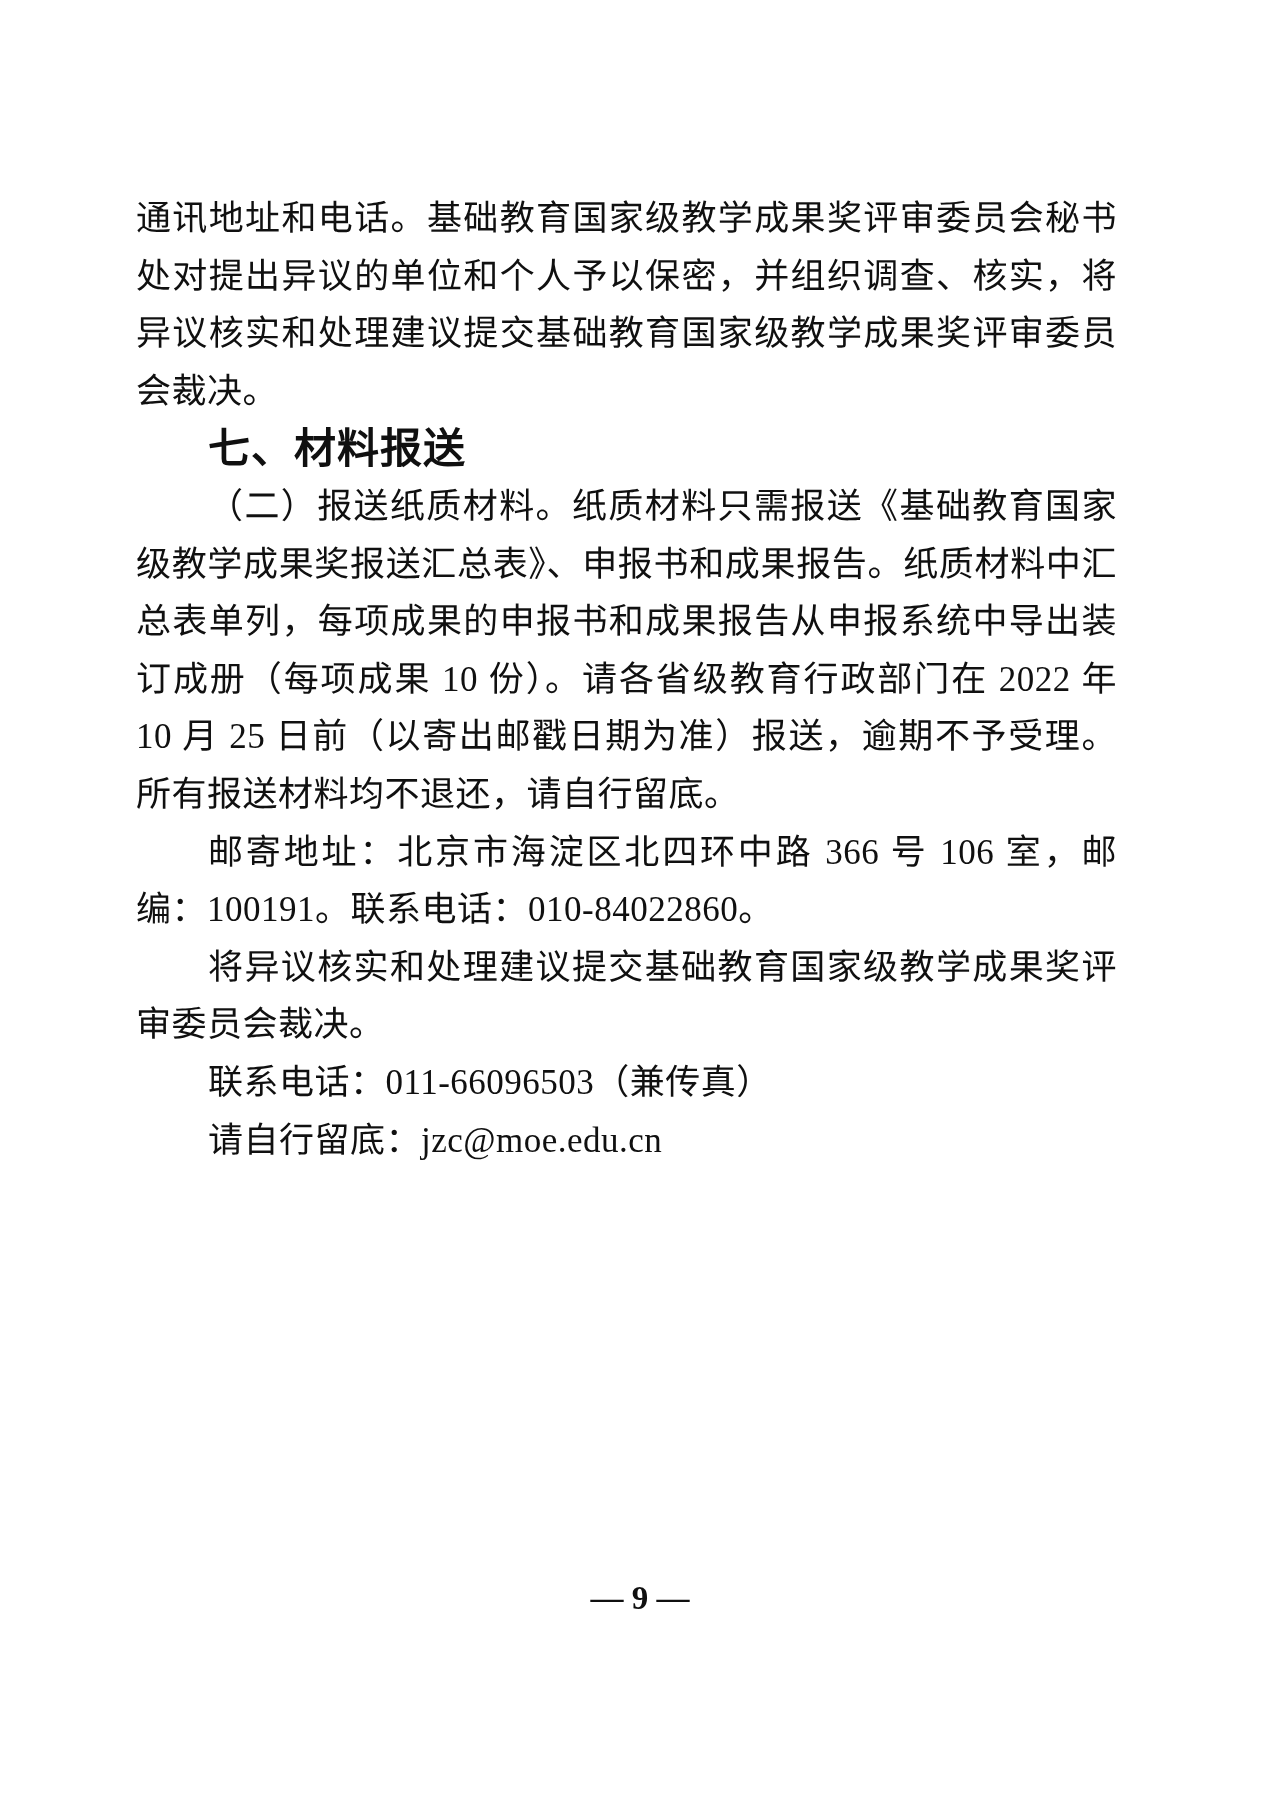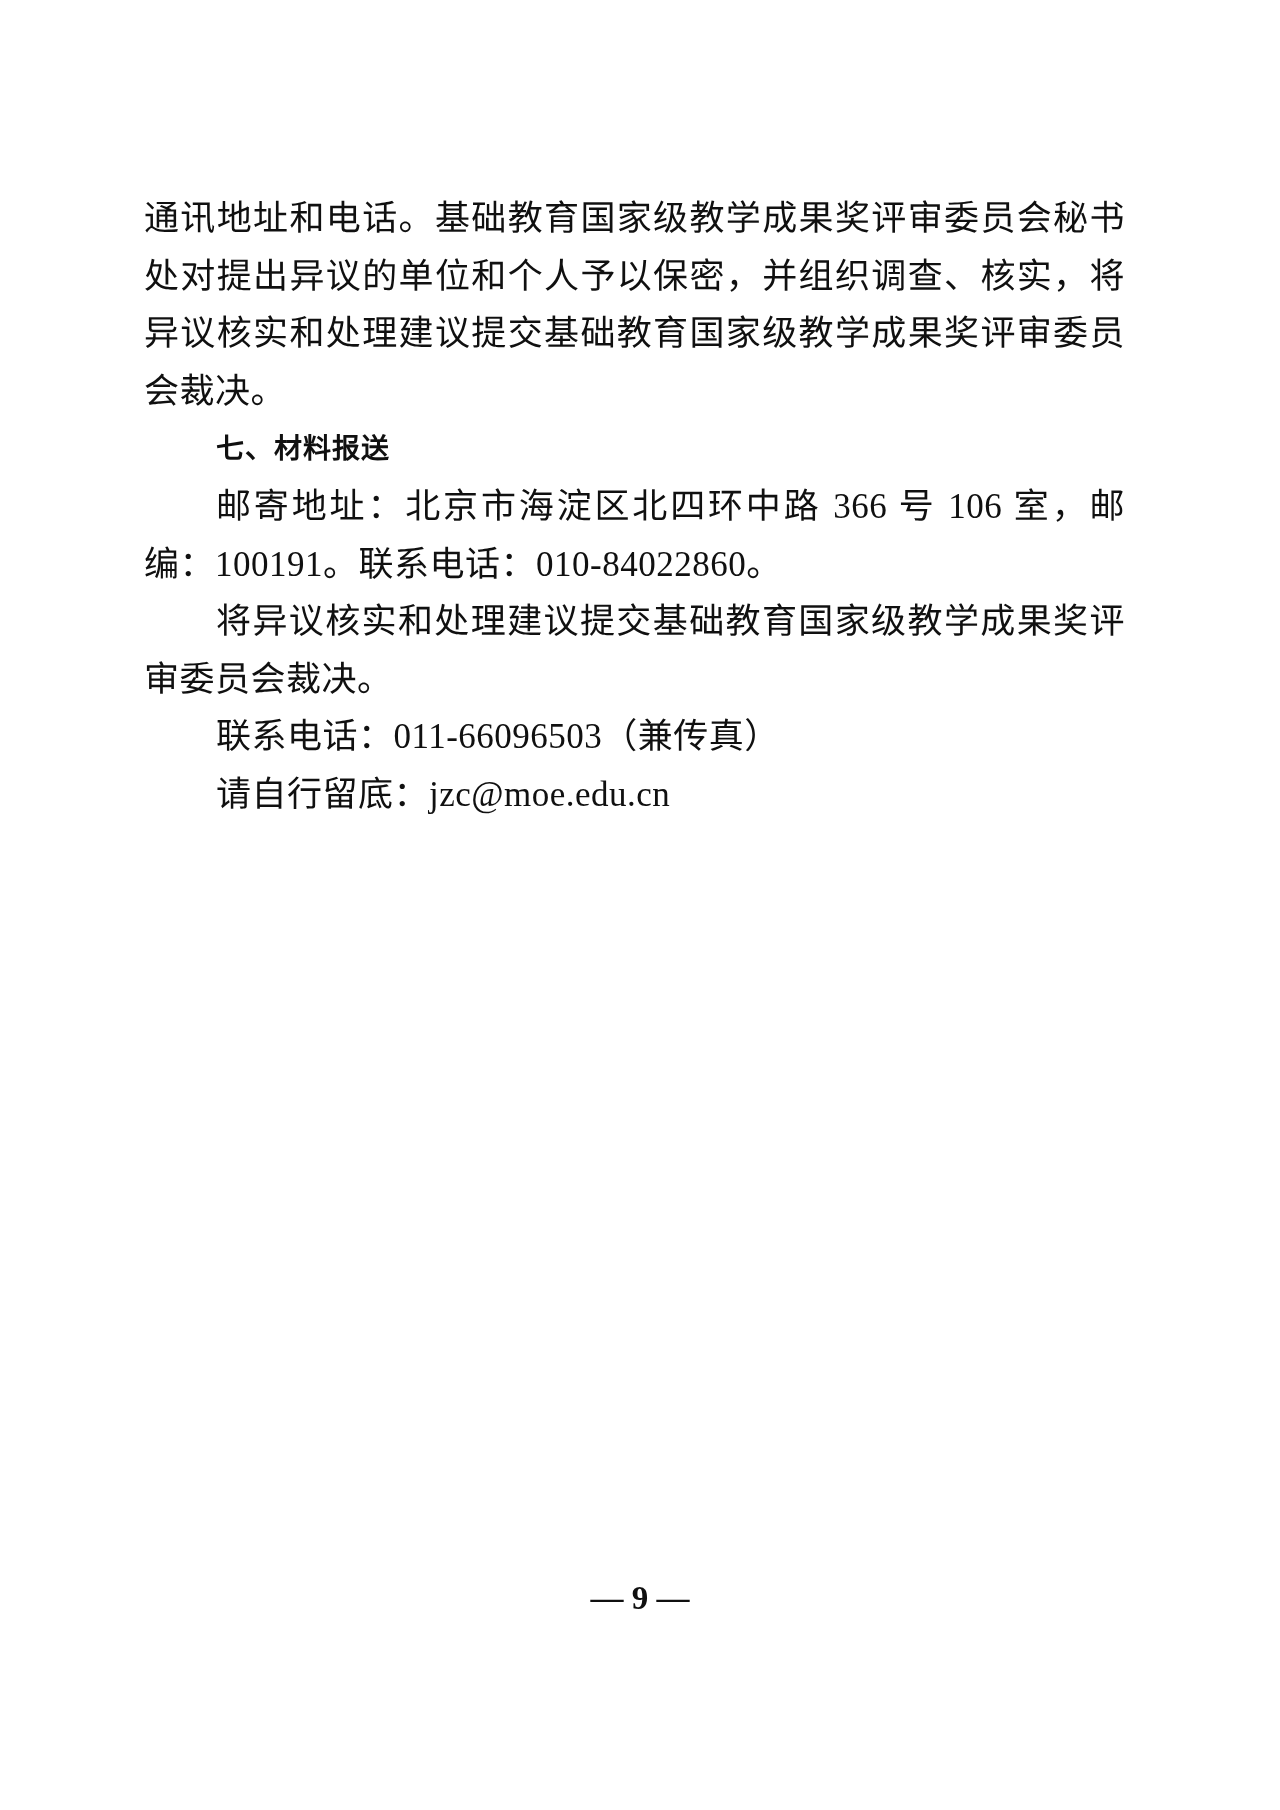--- a/index.html
+++ b/index.html
@@ -18,7 +18,7 @@
   }
   .content {
     position: absolute;
-    left: 144px;
+    left: 136px;
     top: 190px;
     width: 981px;
   }

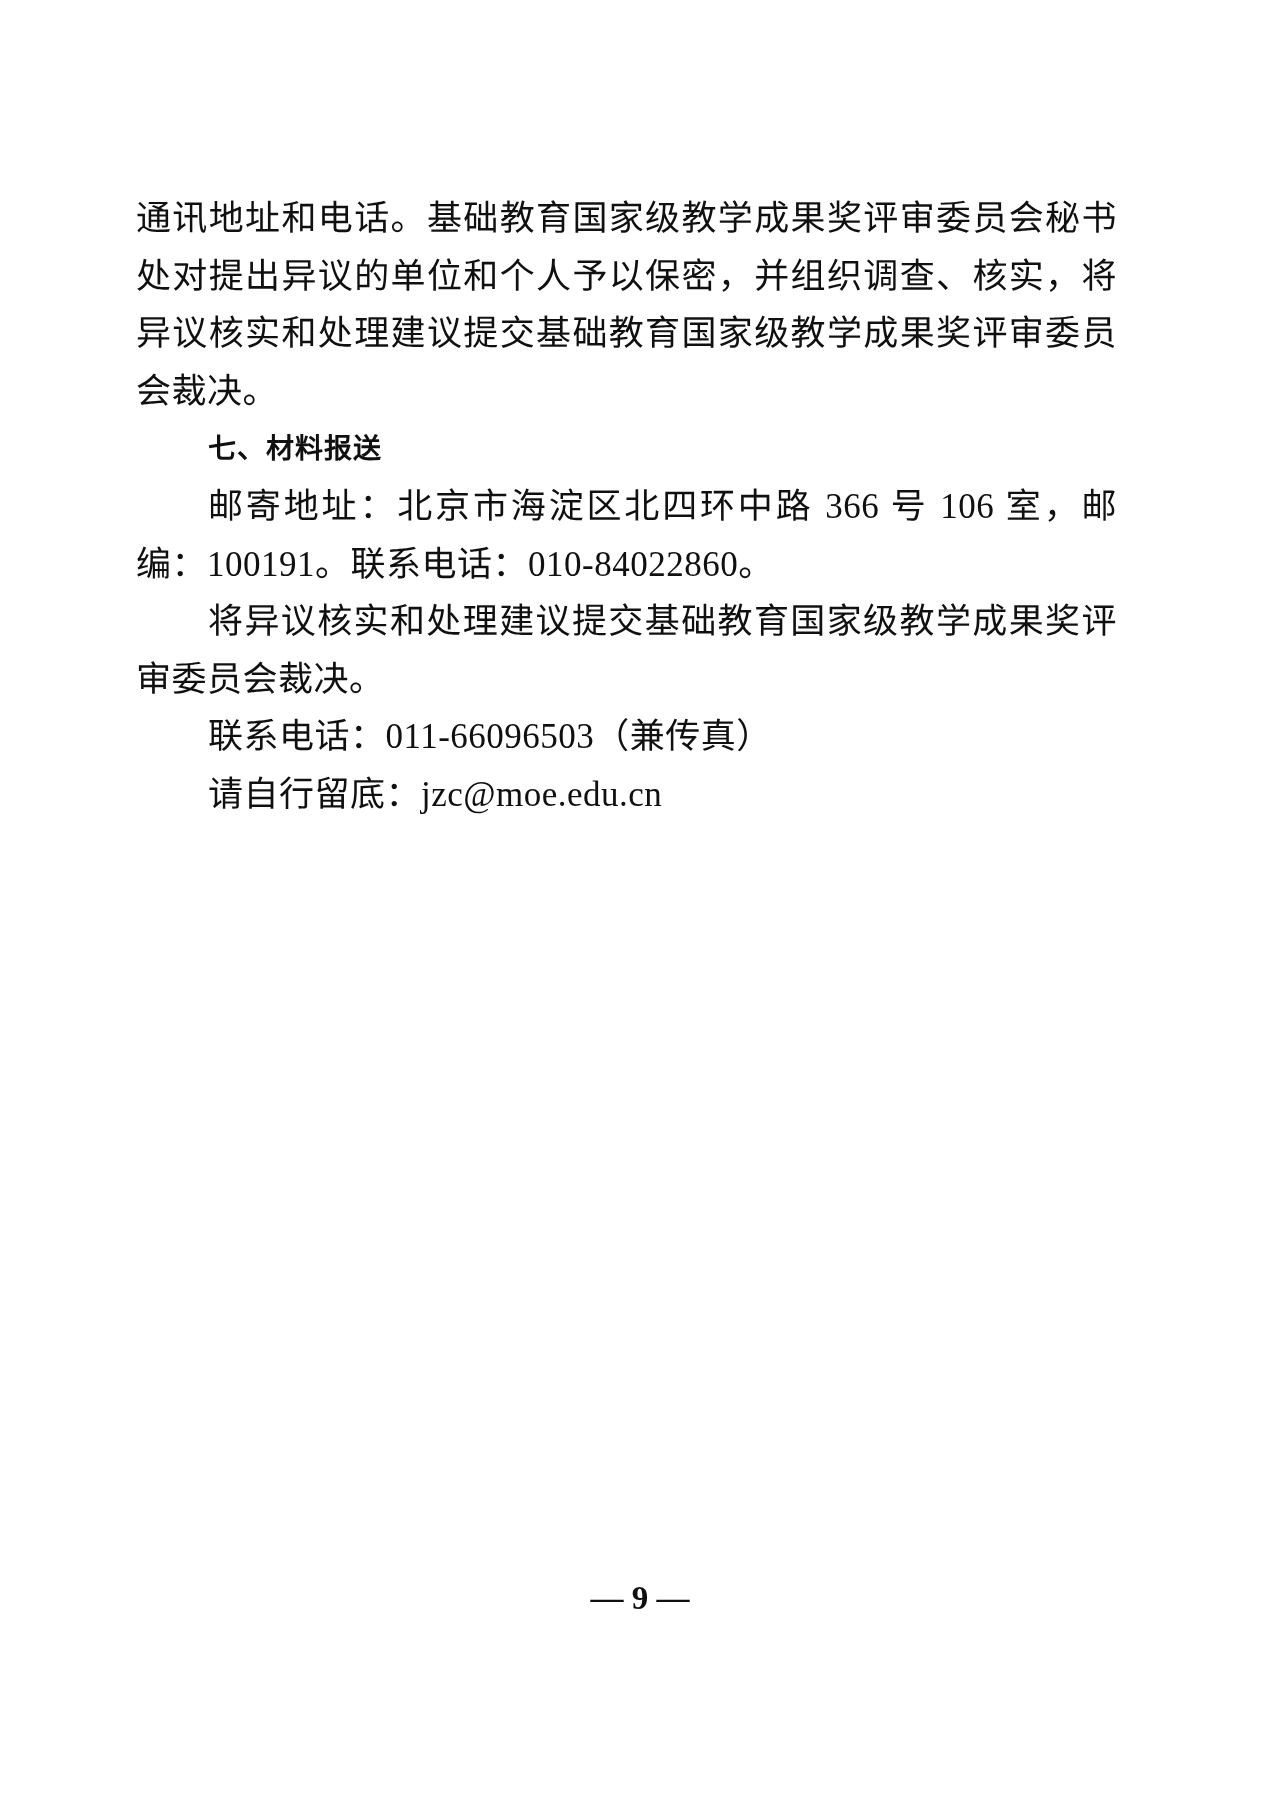--- a/index.html
+++ b/index.html
@@ -35,7 +35,7 @@
   }
   .heading {
     margin: 0;
-    font-size: 28px;
+    font-size: 42px;
     line-height: 57.6px;
     text-indent: 72px;
     font-family: "Liberation Sans", "DejaVu Sans", sans-serif;

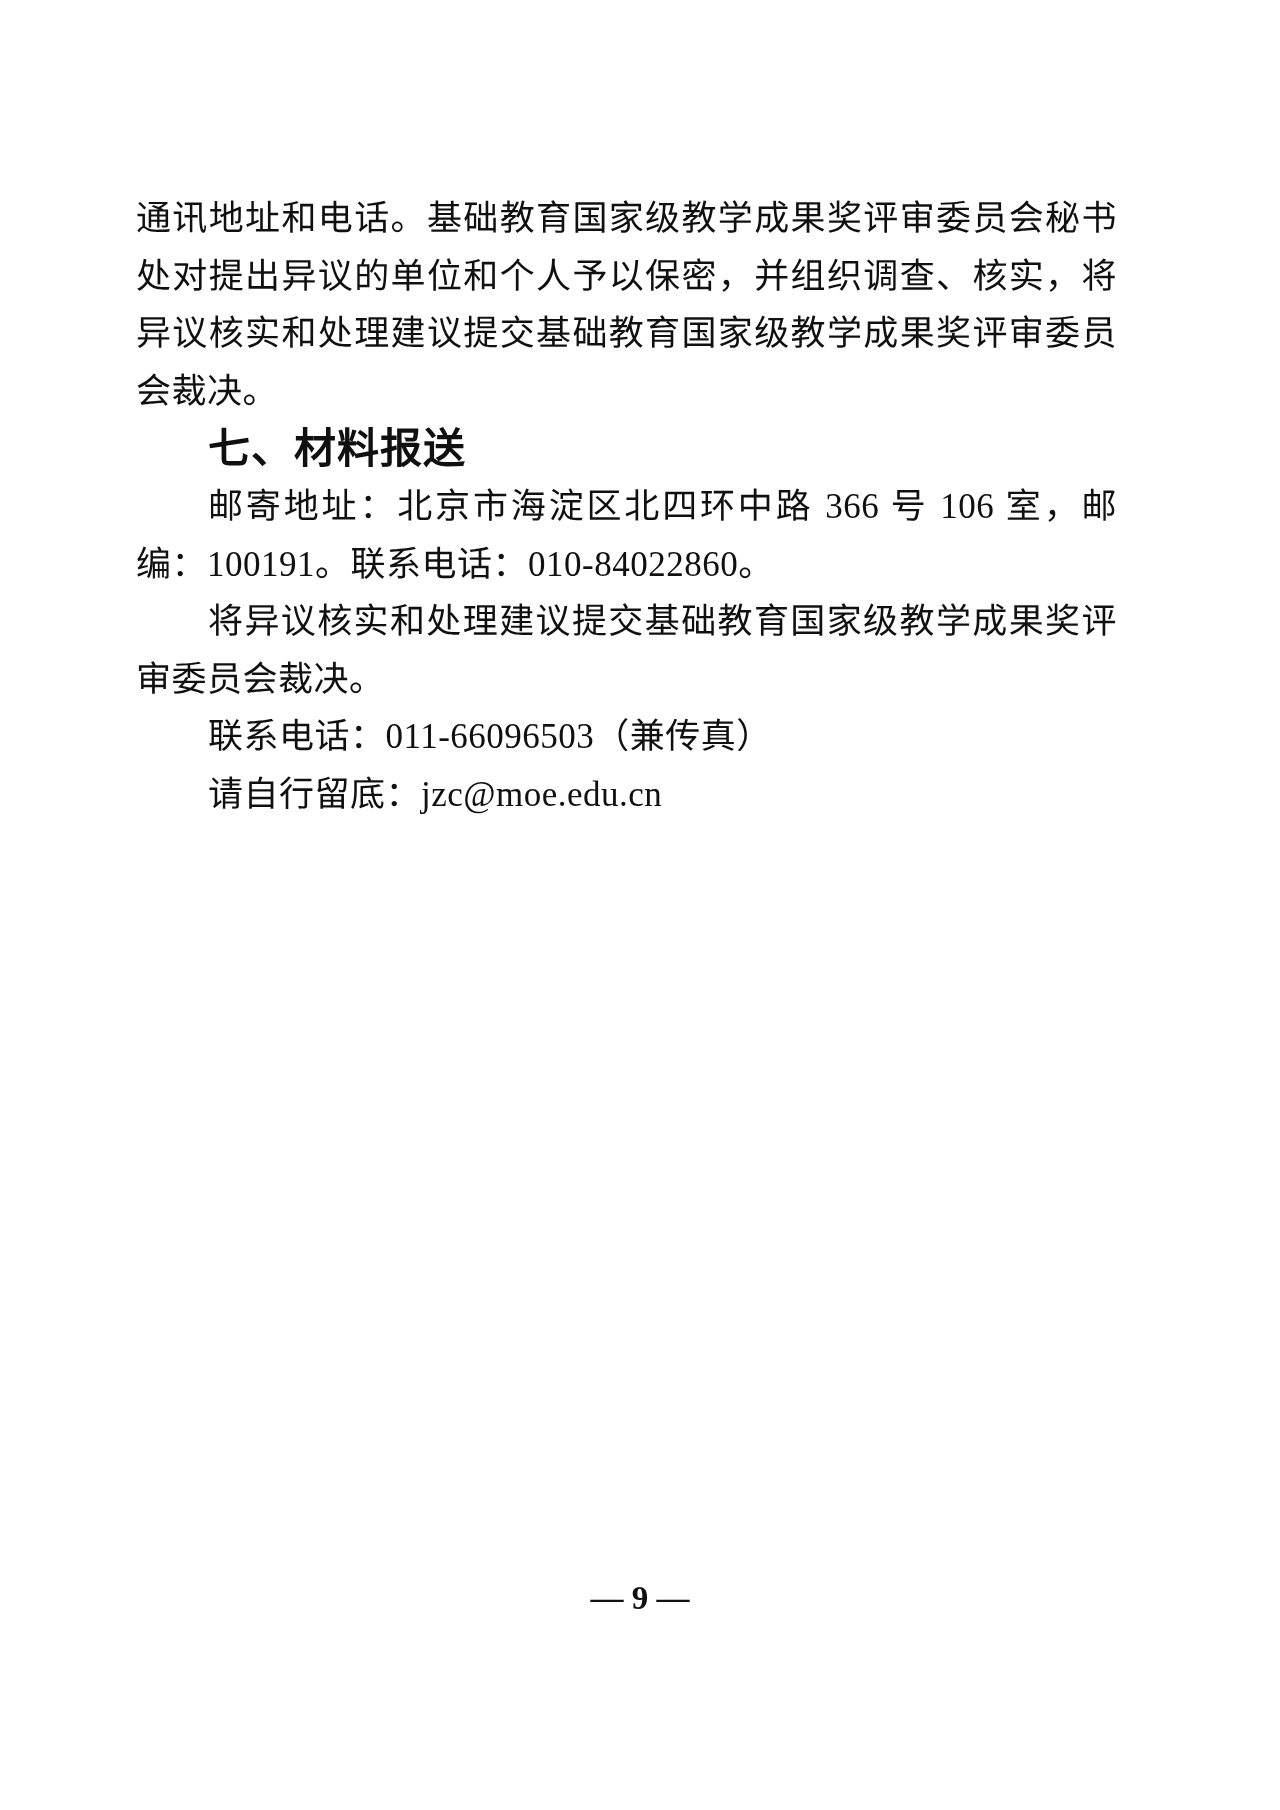--- a/index.html
+++ b/index.html
@@ -61,6 +61,7 @@
   <div class="content">
     <p class="para">通讯地址和电话。基础教育国家级教学成果奖评审委员会秘书处对提出异议的单位和个人予以保密，并组织调查、核实，将异议核实和处理建议提交基础教育国家级教学成果奖评审委员会裁决。</p>
     <p class="heading">七、材料报送</p>
+    <p class="para indent">（二）报送纸质材料。纸质材料只需报送《基础教育国家级教学成果奖报送汇总表》、申报书和成果报告。纸质材料中汇总表单列，每项成果的申报书和成果报告从申报系统中导出装订成册（每项成果 10 份）。请各省级教育行政部门在 2022 年 10 月 25 日前（以寄出邮戳日期为准）报送，逾期不予受理。所有报送材料均不退还，请自行留底。</p>
     <p class="para indent">邮寄地址：北京市海淀区北四环中路 366 号 106 室，邮编：100191。联系电话：010-84022860。</p>
     <p class="para indent">将异议核实和处理建议提交基础教育国家级教学成果奖评审委员会裁决。</p>
     <p class="para indent">联系电话：011-66096503（兼传真）</p>

